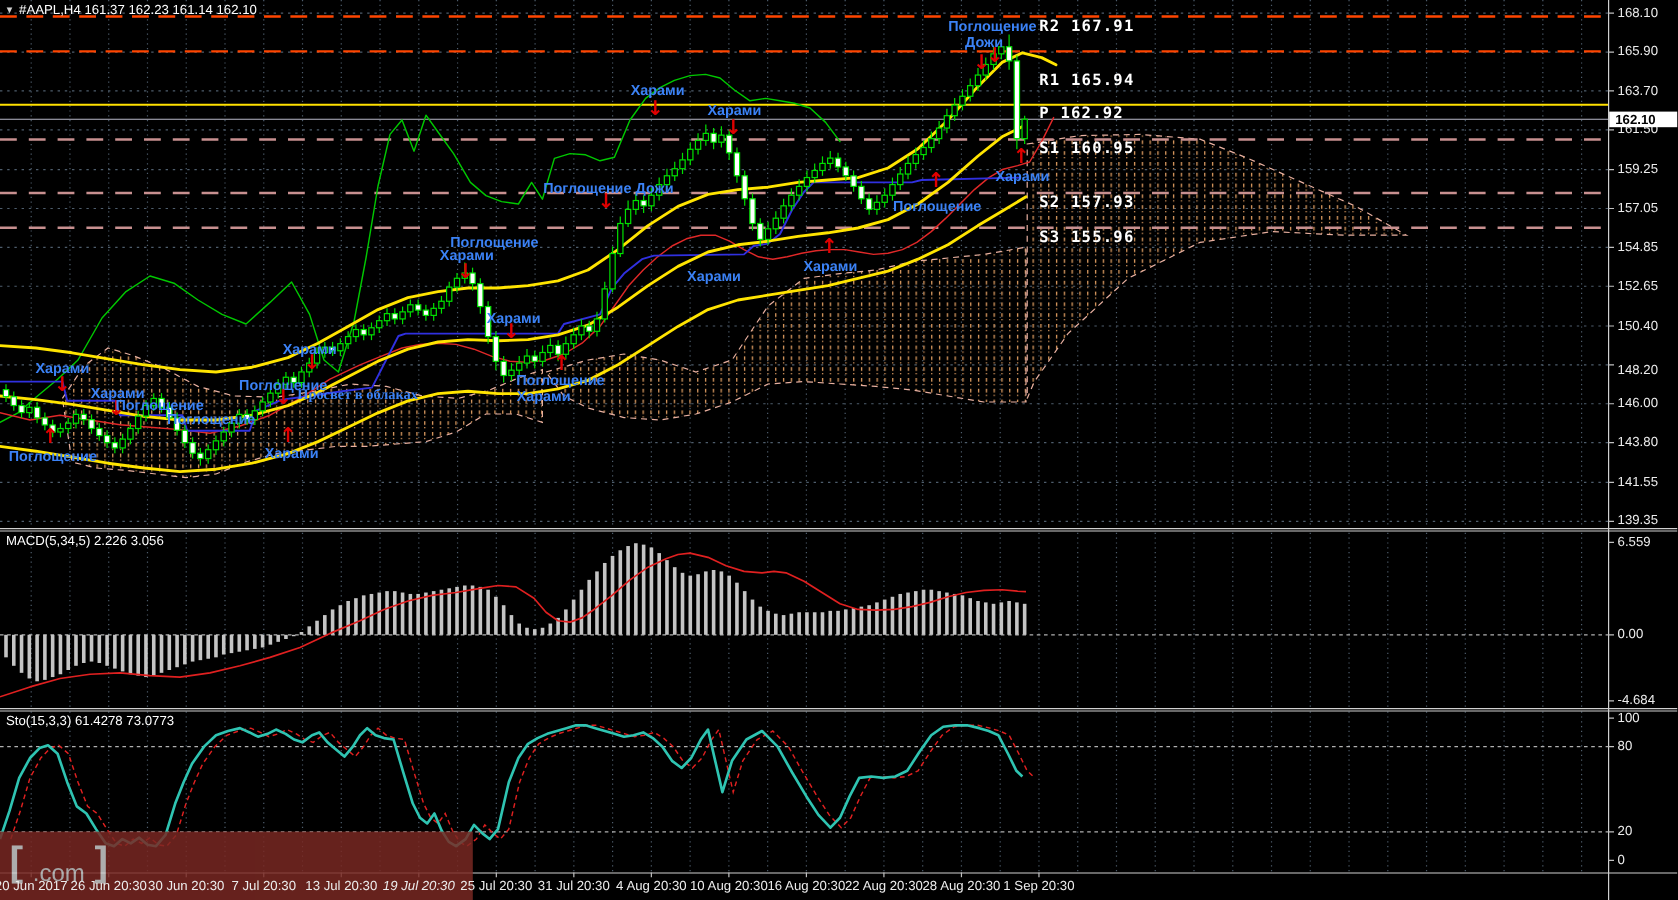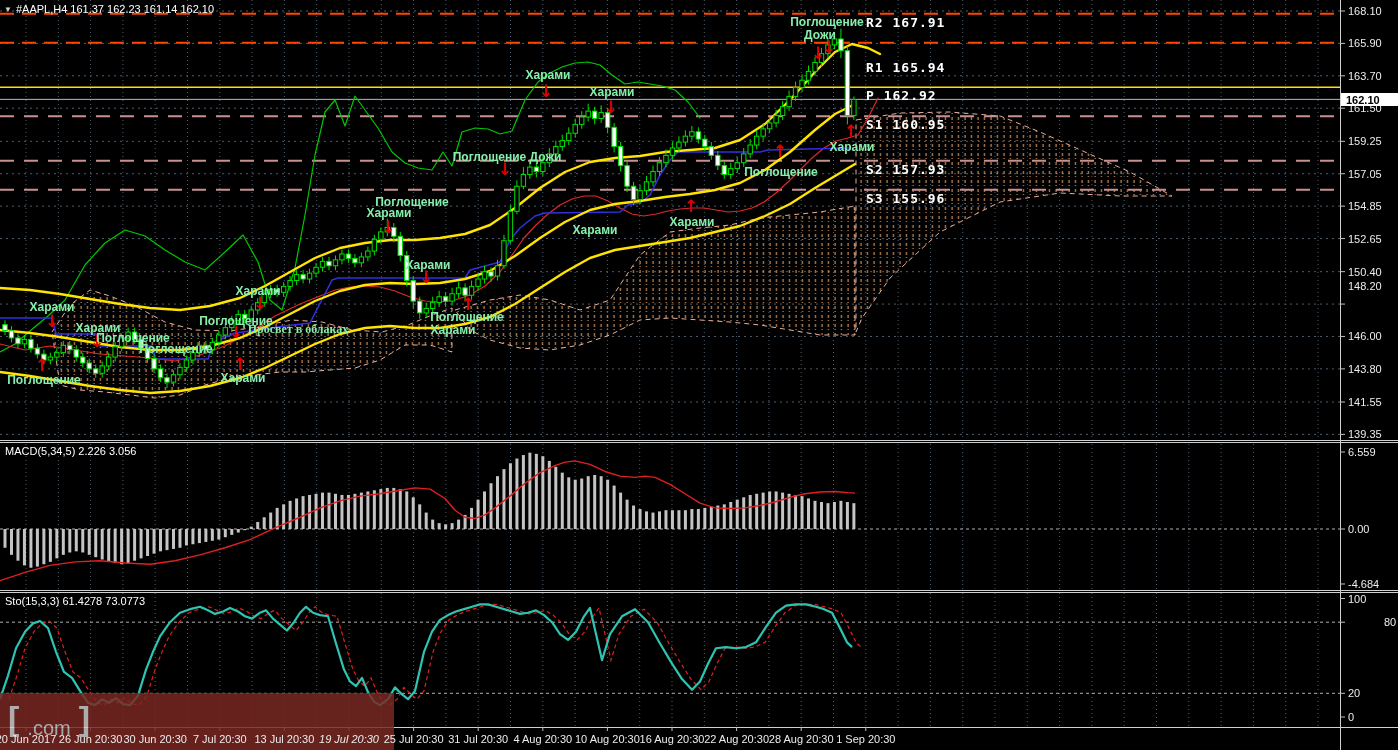--- a/index.html
+++ b/index.html
@@ -13,7 +13,7 @@
   #sto-label{top:595px;}
   .pivot{position:absolute;color:#ffffff;font:bold 13px "DejaVu Sans Mono",monospace;
          transform:translateY(-50%);z-index:4;letter-spacing:1px;white-space:nowrap;}
-  .ann{position:absolute;color:#86efac;font:bold 12px "Liberation Sans",sans-serif;
+  .ann{position:absolute;color:#3b82f6;font:bold 12px "Liberation Sans",sans-serif;
        transform:translate(-50%,-50%);white-space:nowrap;z-index:4;}
   .arr{position:absolute;color:#e00000;font:bold 17px "DejaVu Sans",sans-serif;
        transform:translate(-50%,-50%);z-index:4;line-height:1;}

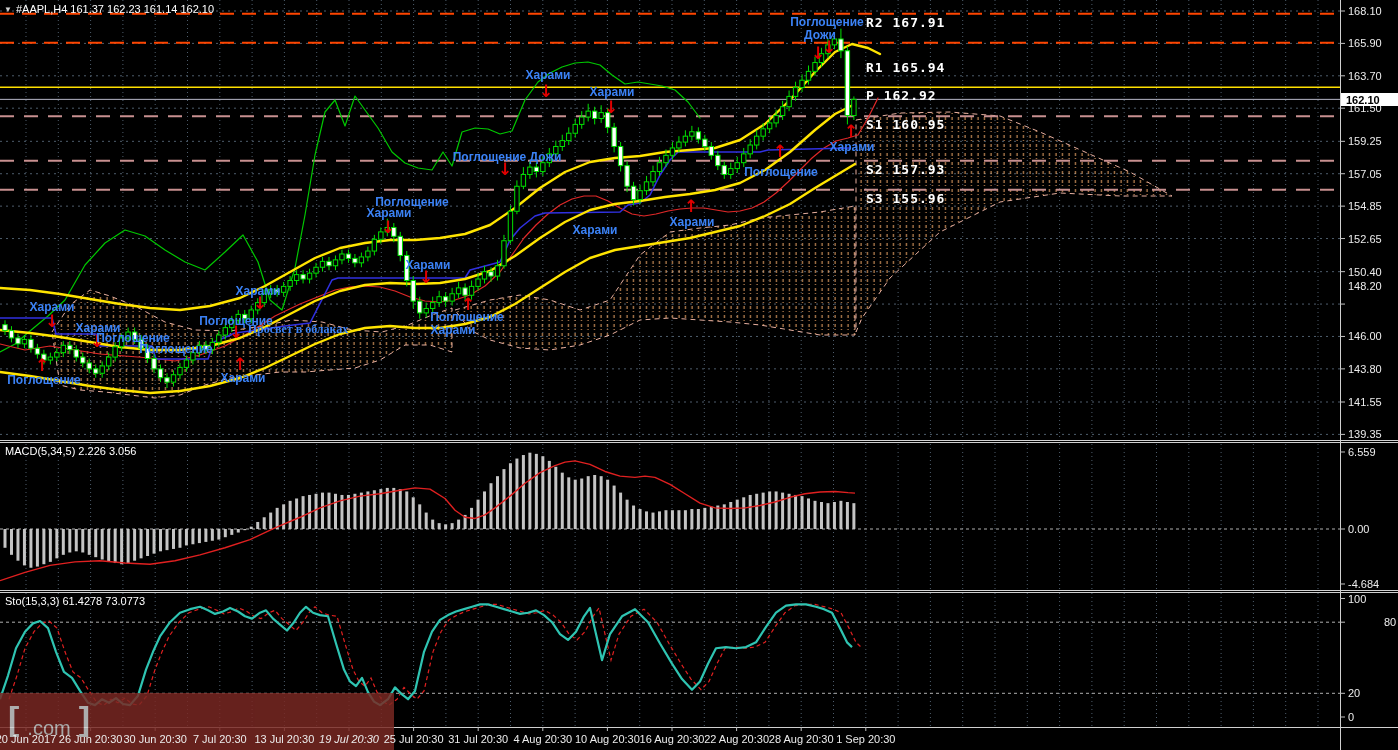--- a/index.html
+++ b/index.html
@@ -720,7 +720,7 @@
       <div class="pa-label" style="top: 206.133px;">154.85</div>
       <div class="pa-label" style="top: 238.532px;">152.65</div>
       <div class="pa-label" style="top: 271.668px;">150.40</div>
-      <div class="pa-label" style="top: 286px;">148.20</div>
+      <div class="pa-label" style="top: 309px;">148.20</div>
       <div class="pa-label" style="top: 336.467px;">146.00</div>
       <div class="pa-label" style="top: 368.866px;">143.80</div>
       <div class="pa-label" style="top: 402.002px;">141.55</div>

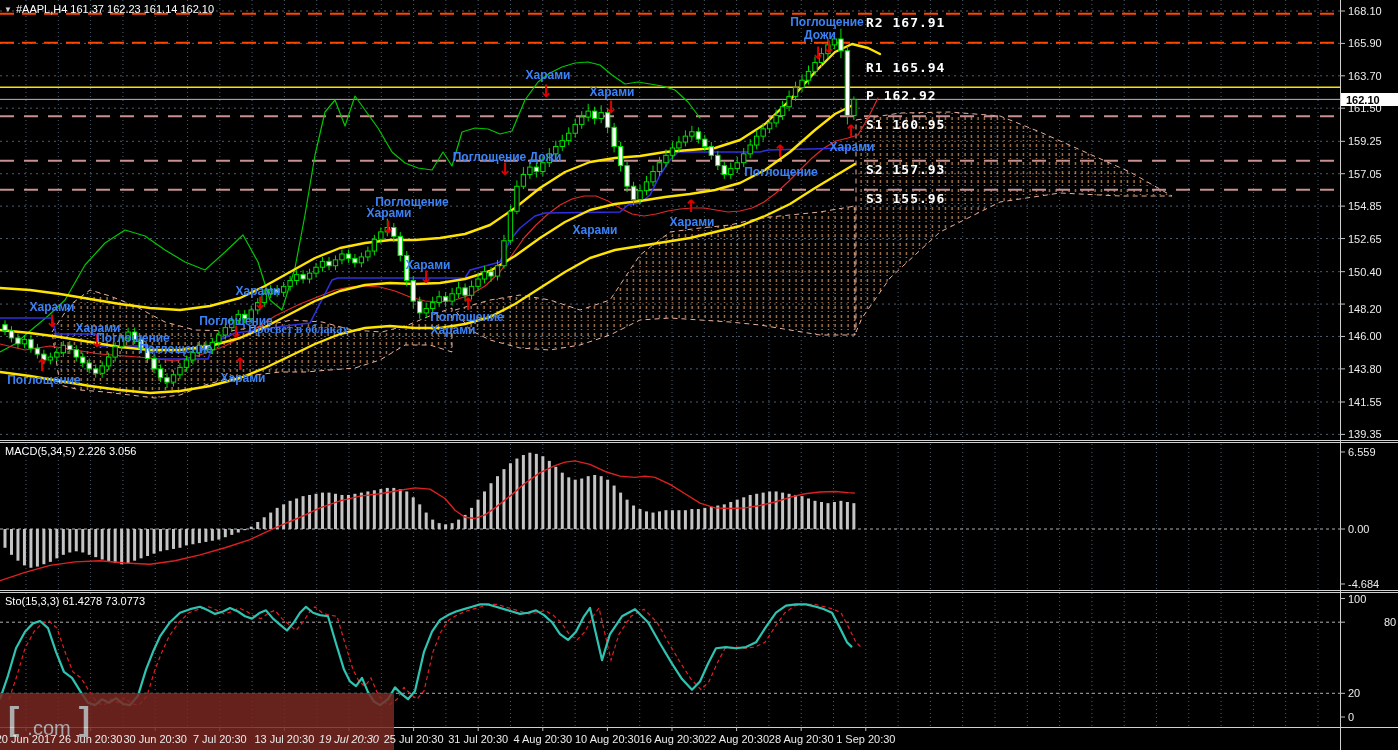--- a/index.html
+++ b/index.html
@@ -729,7 +729,7 @@
       <div class="pa-label" style="top: 529px;">0.00</div>
       <div class="pa-label" style="top: 583.99px;">-4.684</div>
       <div class="pa-label" style="top: 598.5px;">100</div>
-      <div class="pa-label" style="top: 622.2px; margin-left: 36px;">80</div>
+      <div class="pa-label" style="top: 622.2px;">80</div>
       <div class="pa-label" style="top: 693.3px;">20</div>
       <div class="pa-label" style="top: 717px;">0</div>
     </div>

